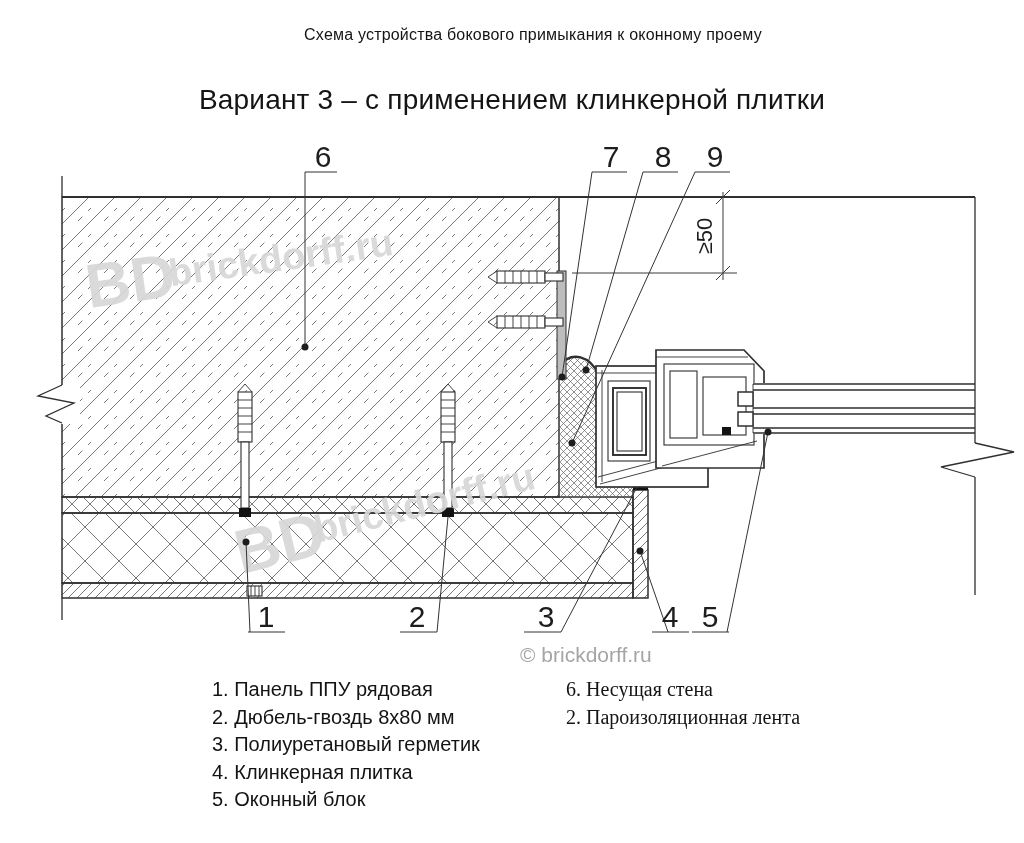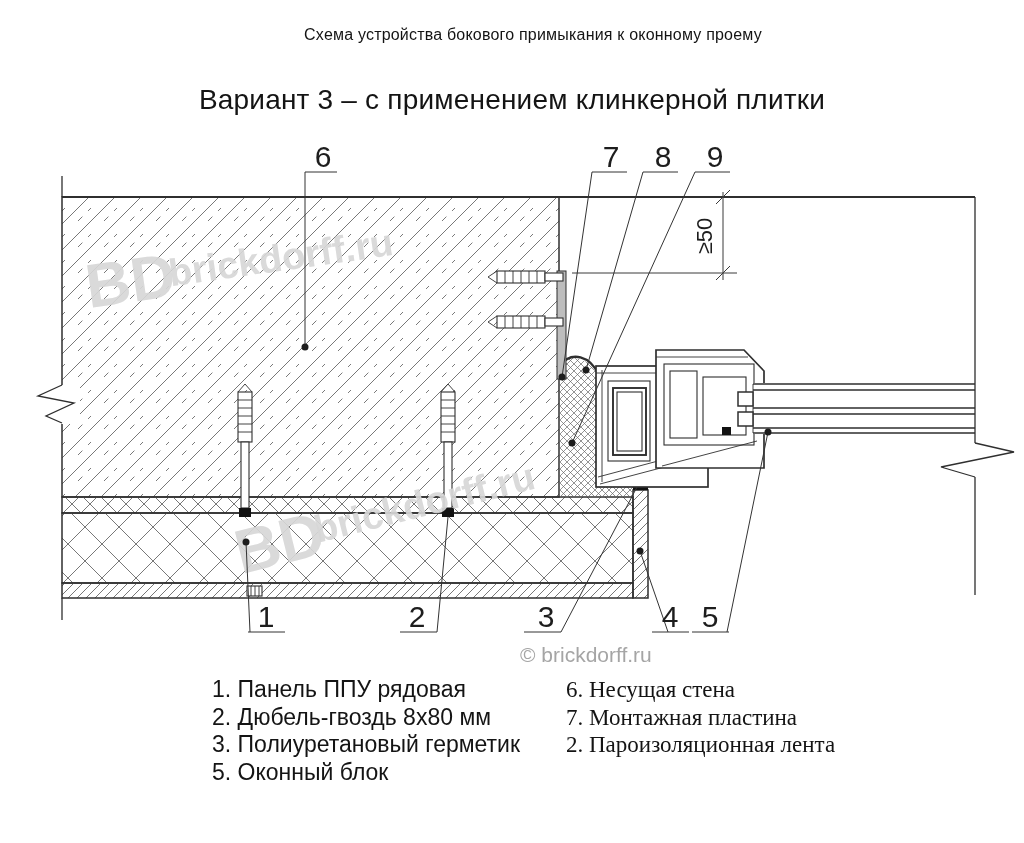--- a/index.html
+++ b/index.html
@@ -35,7 +35,7 @@
   .wmbd{font-size:62px;font-weight:bold;fill:var(--c-watermark);opacity:.92;}
   .wmtx{font-size:38px;font-weight:bold;fill:var(--c-watermark);opacity:.92;}
   
-  .legend-col{position:absolute;font-size:23px;line-height:27.5px;color:#141414;white-space:nowrap;}
+  .legend-col{position:absolute;font-size:20px;line-height:27.5px;color:#141414;white-space:nowrap;}
   #lg-left{left:212px;top:676px;}
   #lg-right{left:566px;top:676px;font-family:Liberation Serif, serif;}
 </style>

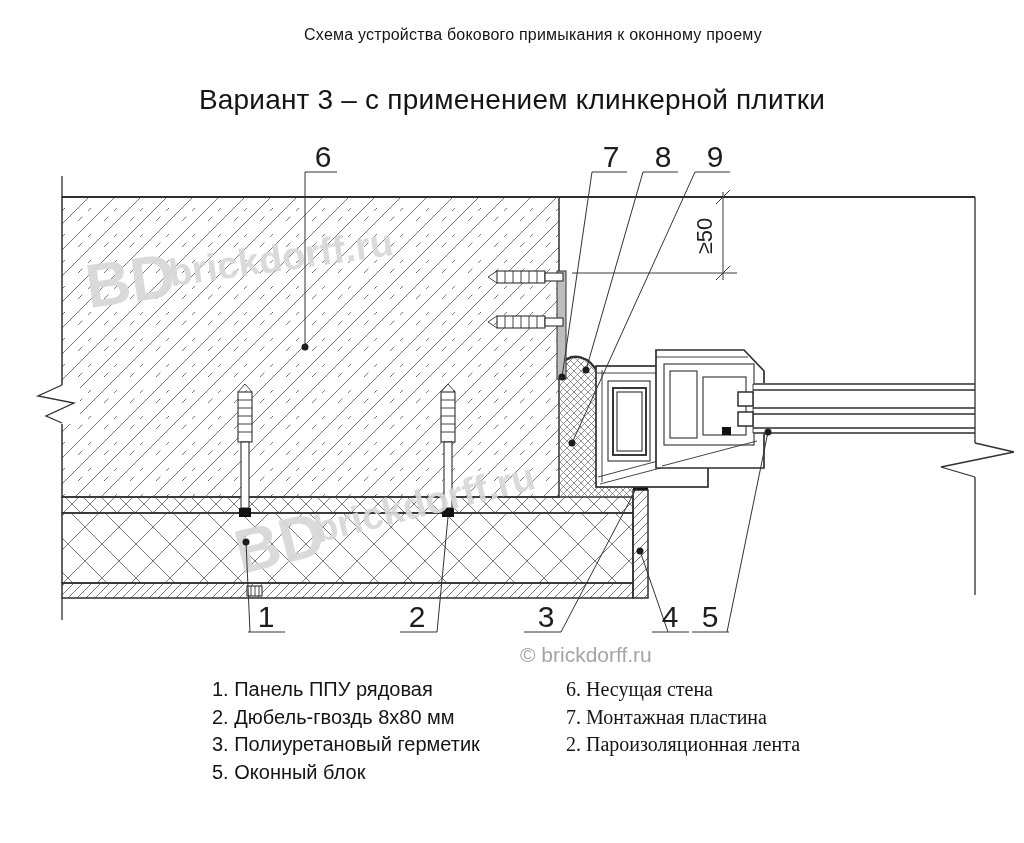--- a/index.html
+++ b/index.html
@@ -220,7 +220,6 @@
 </div>
 <div class="legend-col" id="lg-right">
   <div>6. Несущая стена</div>
-  <div>7. Монтажная пластина</div>
   <div>2. Пароизоляционная лента</div>
 </div>
 

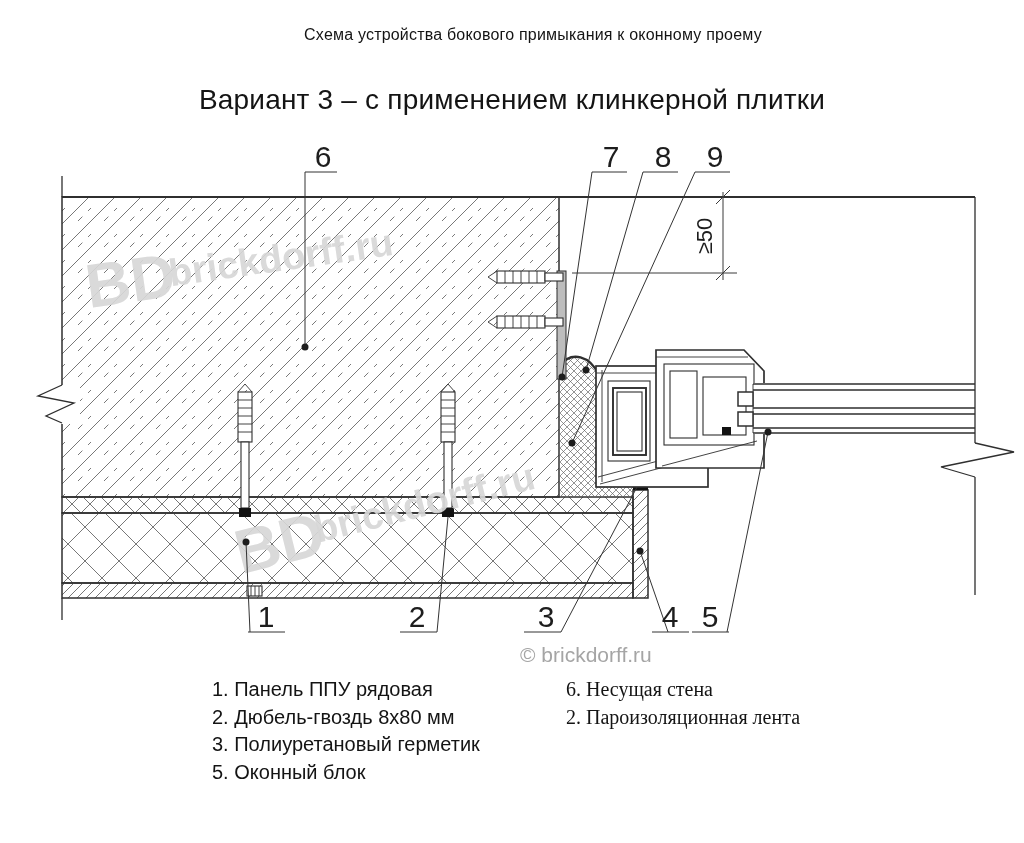--- a/index.html
+++ b/index.html
@@ -216,6 +216,7 @@
   <div>1. Панель ППУ рядовая</div>
   <div>2. Дюбель-гвоздь 8х80 мм</div>
   <div>3. Полиуретановый герметик</div>
+  <div>4. Клинкерная плитка</div>
   <div>5. Оконный блок</div>
 </div>
 <div class="legend-col" id="lg-right">

